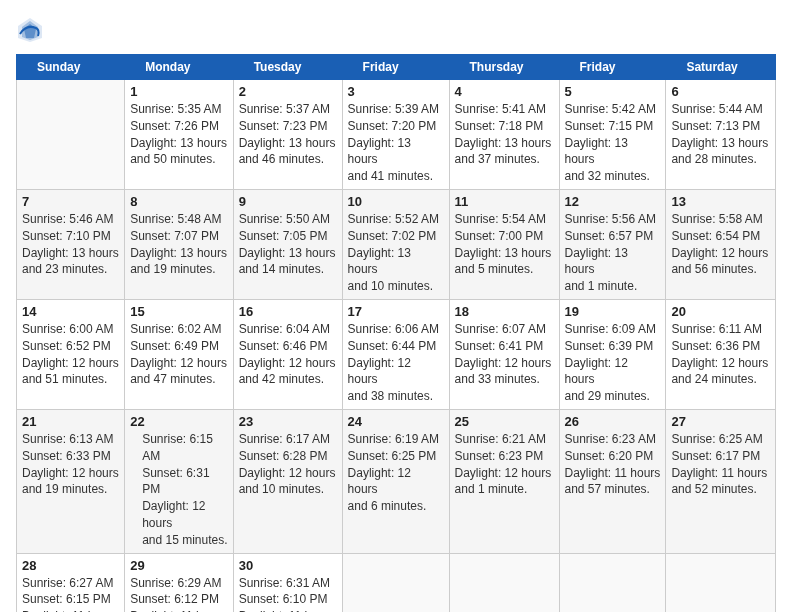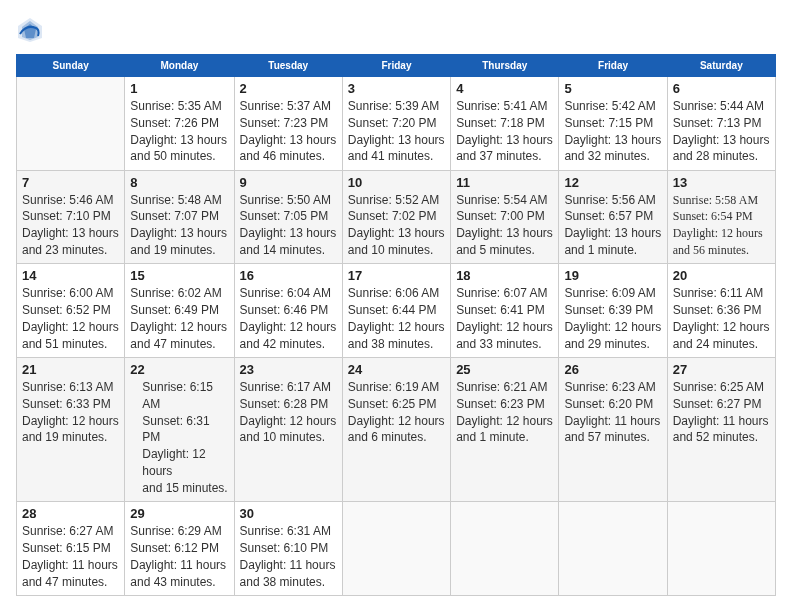--- a/index.html
+++ b/index.html
@@ -52,10 +52,10 @@
     .calendar th {
       background: #1a5fb4;
       color: #fff;
-      font-size: 10px;
+      font-size: 12px;
       font-weight: bold;
-      text-align: center;
-      padding: 5px 1px;
+      text-align: left;
+      padding: 5px 20px;
       border: 1px solid #1a5fb4;
     }
     .calendar td {

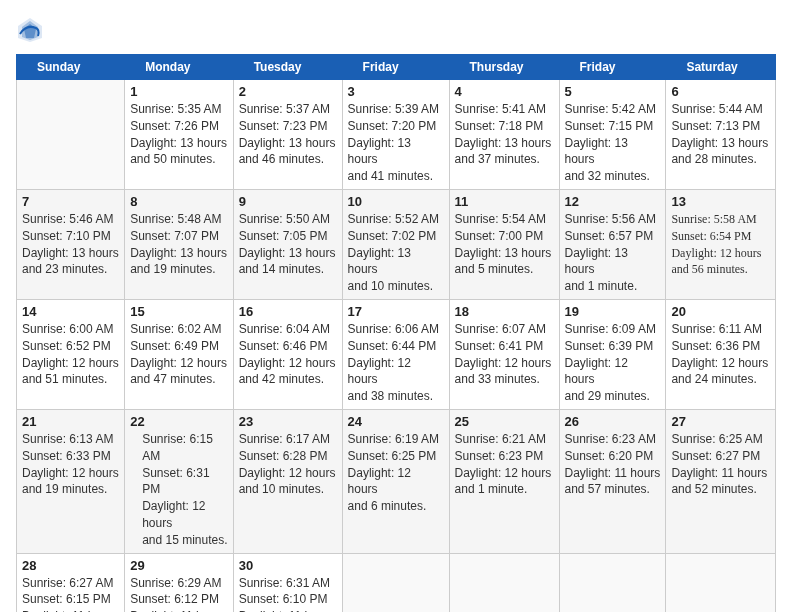--- a/index.html
+++ b/index.html
@@ -212,7 +212,7 @@
           </td>
           <td>
             <span class="day-num">13</span>
-            <div class="day-info" style="white-space: pre-line; font-family: Liberation Serif, serif;">Sunrise: 5:58 AM
+            <div class="day-info" style="white-space: pre-line;">Sunrise: 5:58 AM
 Sunset: 6:54 PM
 Daylight: 12 hours
 and 56 minutes.</div>

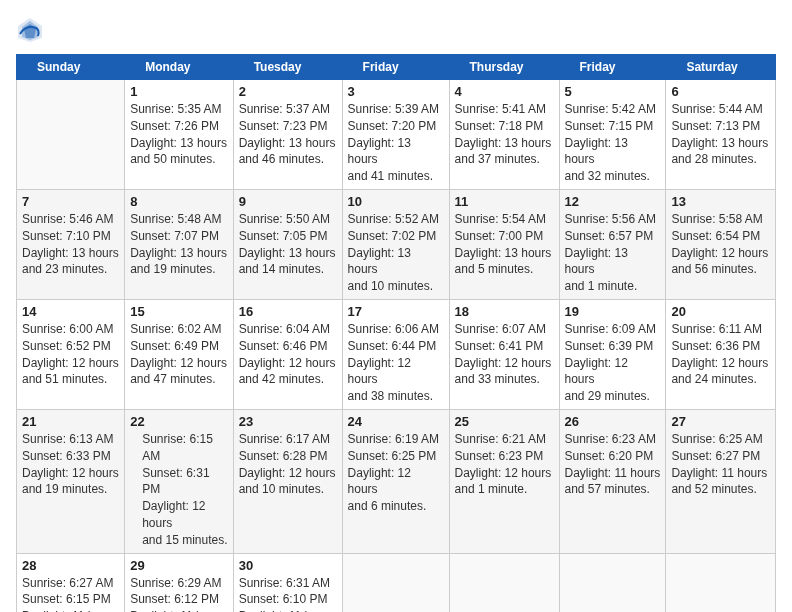--- a/index.html
+++ b/index.html
@@ -315,7 +315,7 @@
           <td>
             <span class="day-num">27</span>
             <div class="day-info" style="white-space: pre-line;">Sunrise: 6:25 AM
-Sunset: 6:27 PM
+Sunset: 6:17 PM
 Daylight: 11 hours
 and 52 minutes.</div>
           </td>

